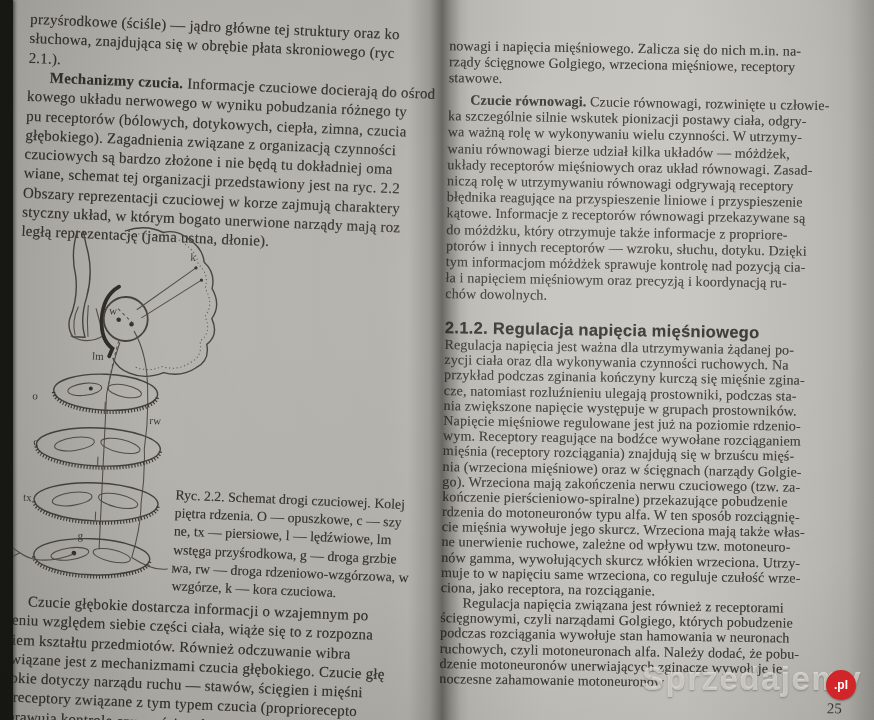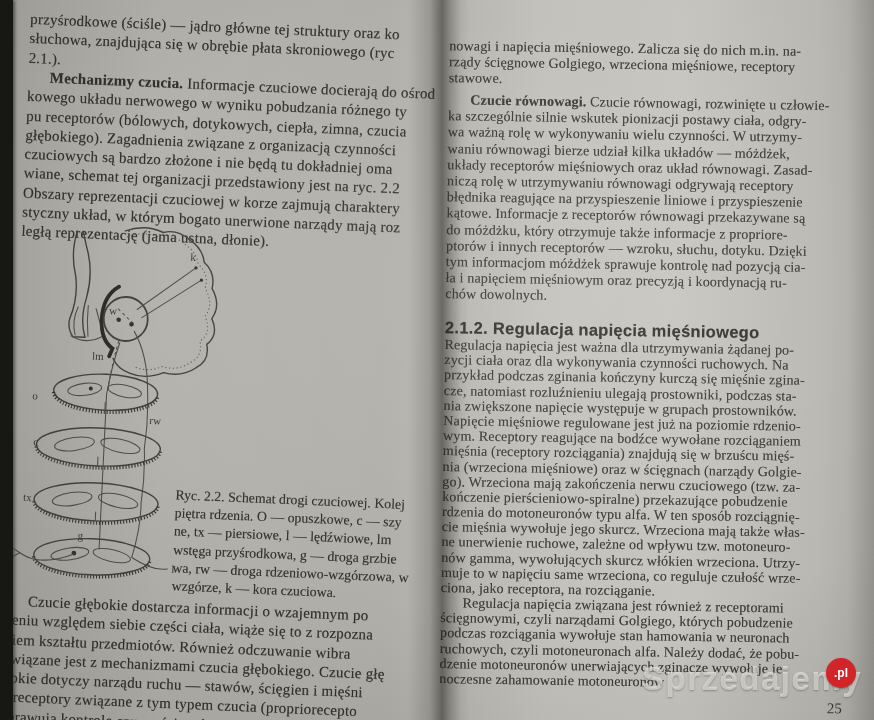--- a/index.html
+++ b/index.html
@@ -252,7 +252,7 @@
 
   <div class="watermark">
     <span class="wm-text">Sprzedajemy</span>
-    <span class="wm-badge" style="background: rgb(210, 37, 42);">.pl</span>
+    <span class="wm-badge" style="background: rgb(210, 37, 42); margin-top: 12px;">.pl</span>
   </div>
 
 </div>

